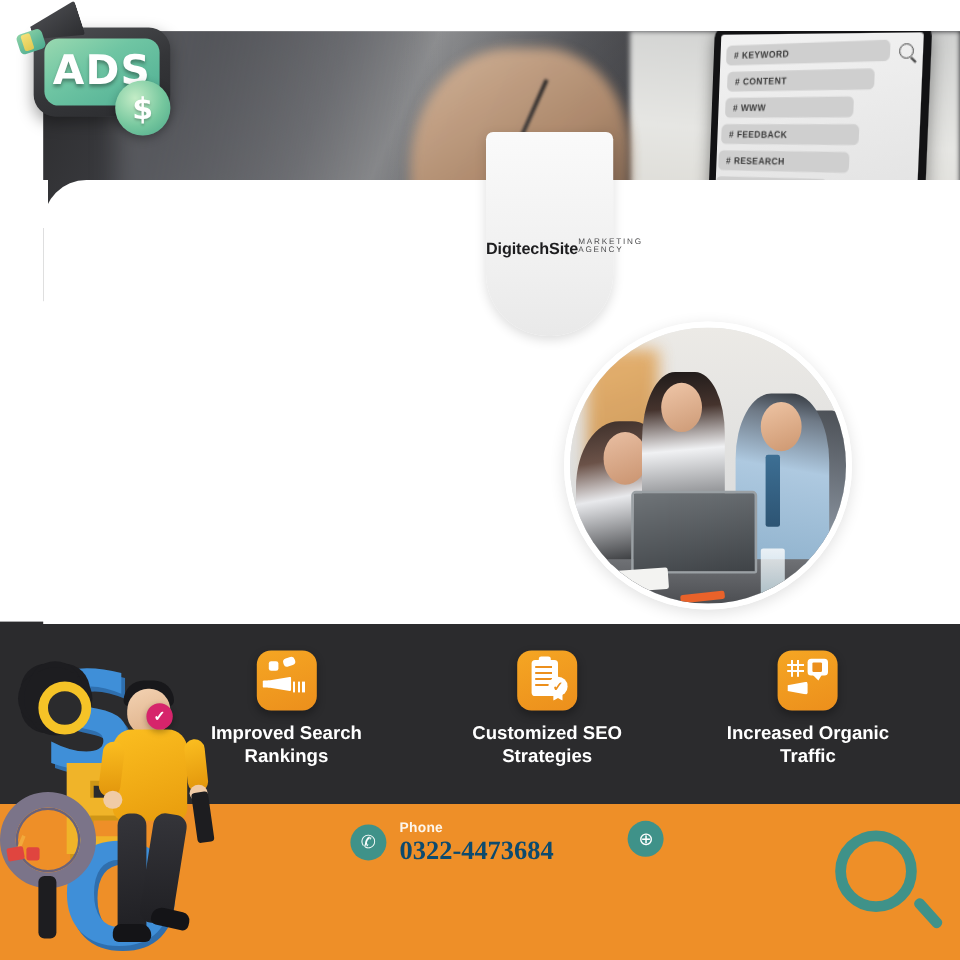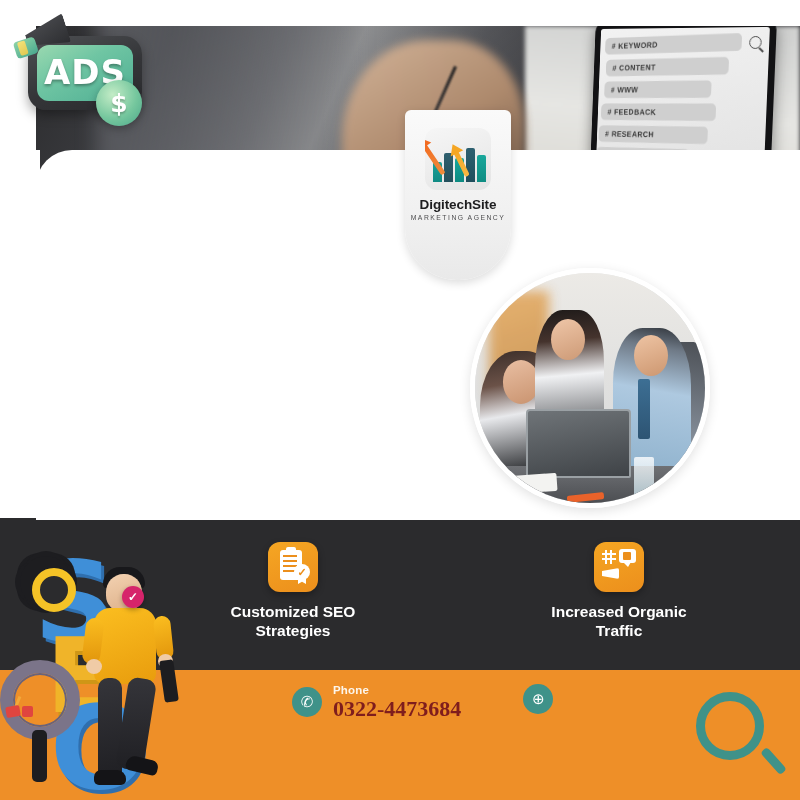--- a/index.html
+++ b/index.html
@@ -134,7 +134,7 @@
 
   
   .ads-badge {
-    position:absolute; left:16px; top:22px;
+    position:absolute; left:16px; top:9px;
     width:128px; height:100px;
     z-index:40;
   }

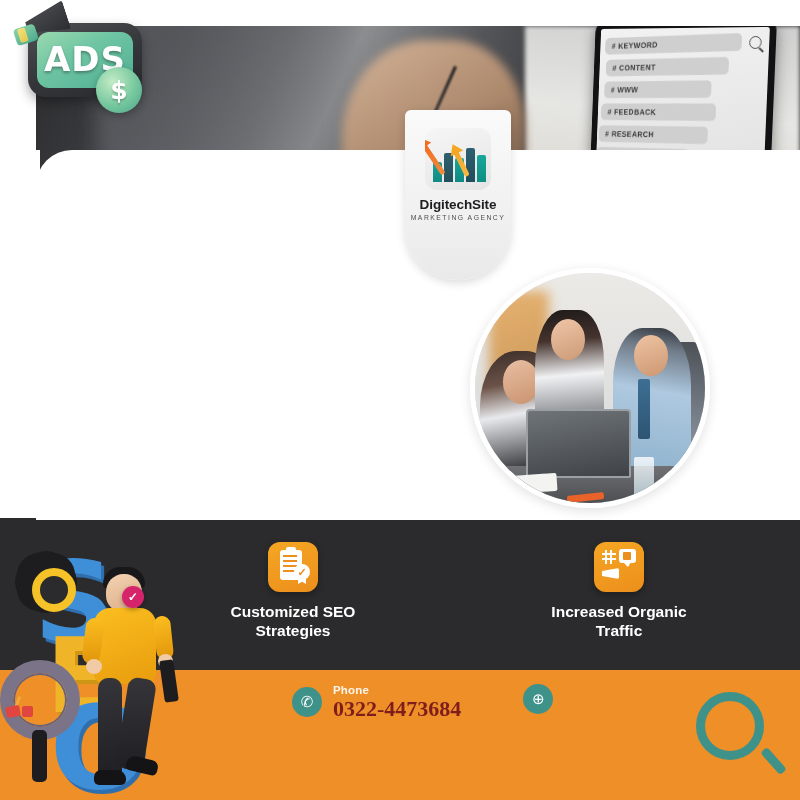--- a/index.html
+++ b/index.html
@@ -220,7 +220,7 @@
     border-radius:6px 6px 52px 52px;
     box-shadow:0 3px 10px rgba(0,0,0,.14);
     z-index:30;
-    display:flex; flex-direction:column; align-items:center;
+    display:flex; flex-direction:row; align-items:center;
     padding-top:18px;
   }
   .logo-mark {

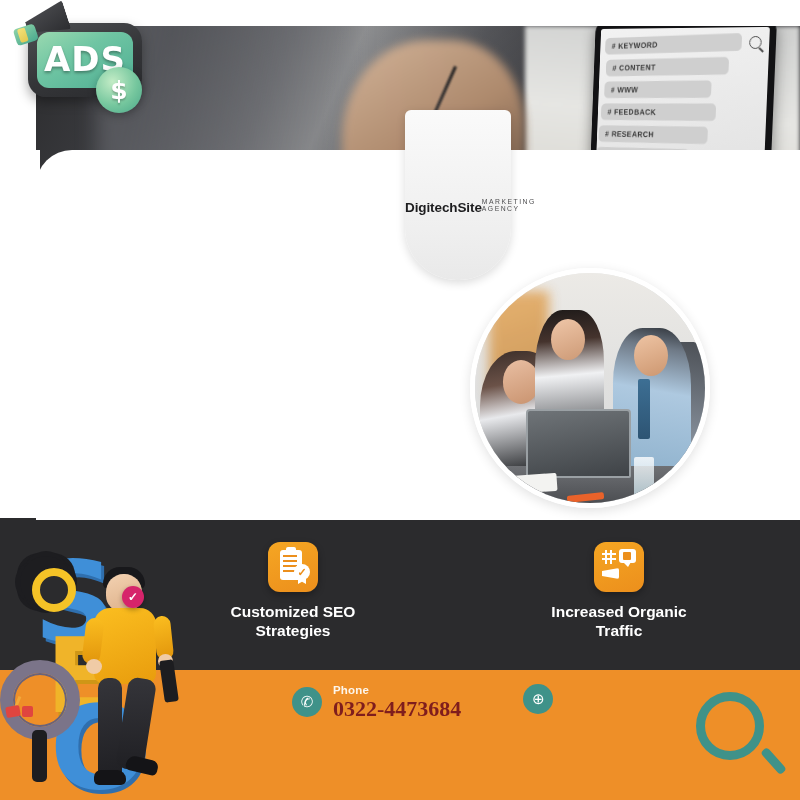--- a/index.html
+++ b/index.html
@@ -632,6 +632,16 @@
   <div class="dark-band">
     <div class="features">
 
+      <div class="feature">
+        <div class="f-icon ic1">
+          <span class="gl chip1"></span>
+            <span class="gl chip2"></span>
+          <span class="gl megaphone"></span>
+            <span class="gl mtail"></span>
+          <span class="gl bars"></span>
+        </div>
+        <div class="f-label">Improved Search Rankings</div>
+      </div>
 
       <div class="feature">
         <div class="f-icon ic3">

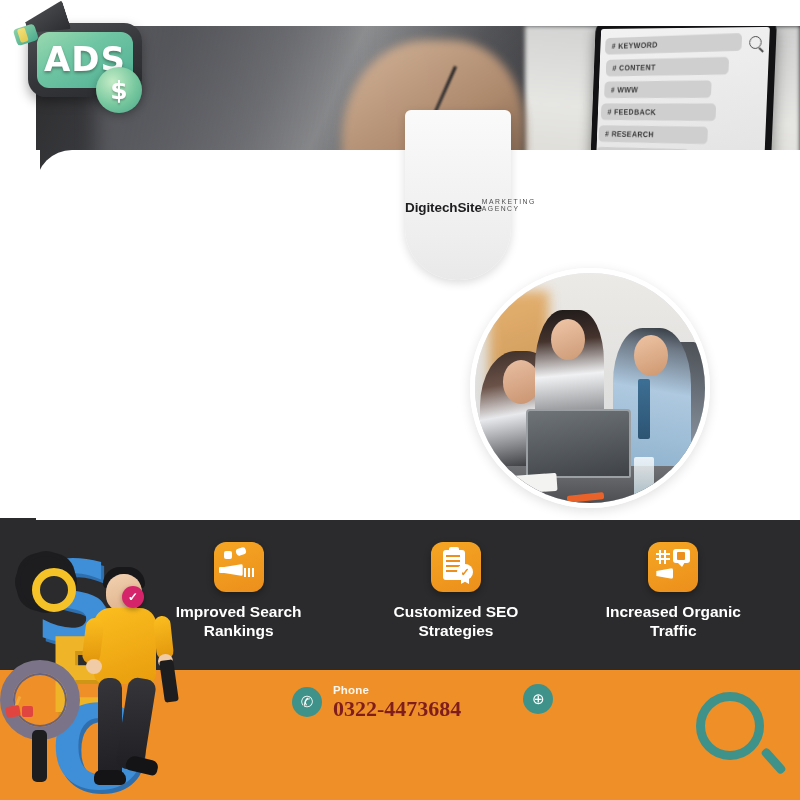--- a/index.html
+++ b/index.html
@@ -418,7 +418,7 @@
   .c-text { display:flex; flex-direction:column; }
   .c-label { color:#fdf6ec; font-size:11.5px; font-weight:700; letter-spacing:.2px; }
   .c-value {
-    color:#7f1d1d; font-size:22px; font-weight:700;
+    color:#0c4a6e; font-size:22px; font-weight:700;
     font-family:"Liberation Serif", serif;
     line-height:1.05; margin-top:1px;
   }

